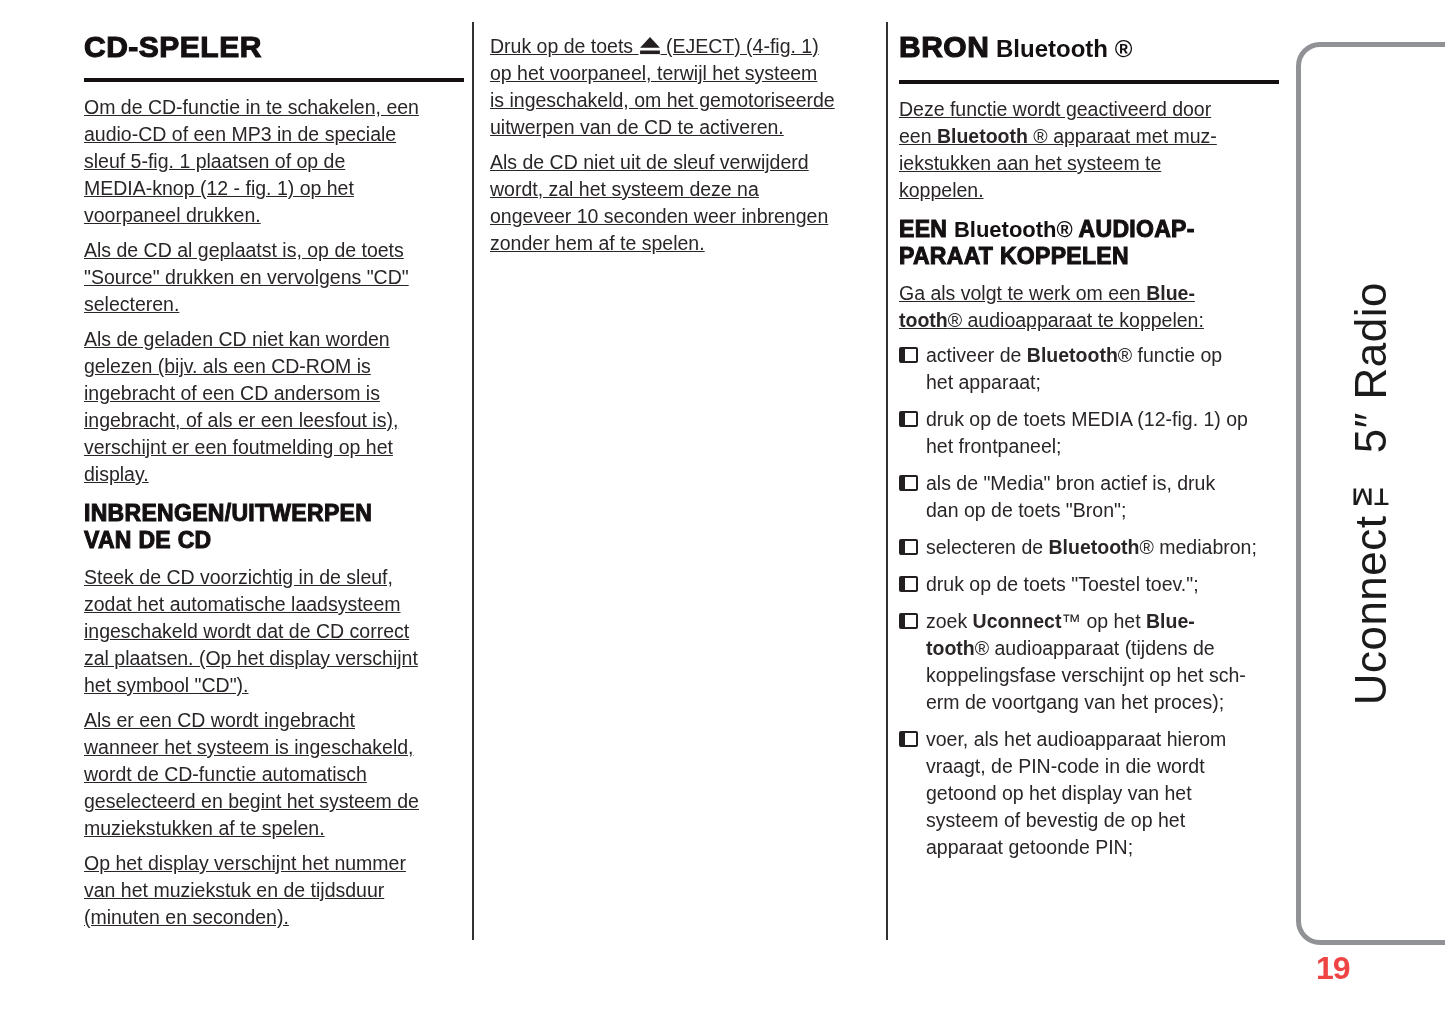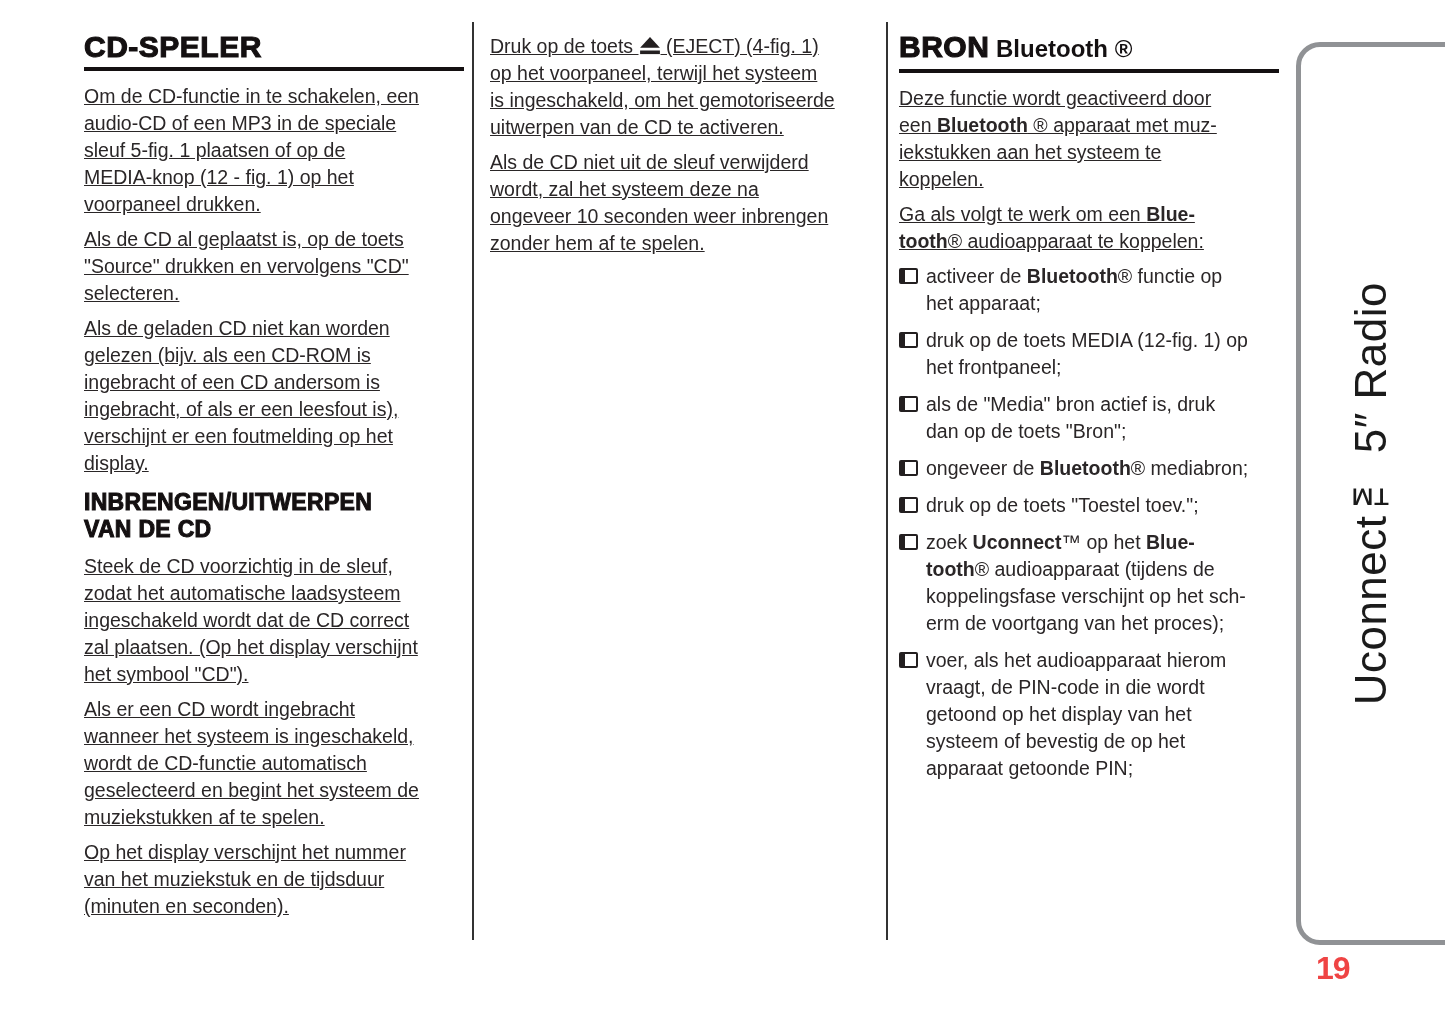--- a/index.html
+++ b/index.html
@@ -53,7 +53,7 @@
     color: #141011;
     -webkit-text-stroke: 1.1px #141011;
     border-bottom: 4px solid #141011;
-    padding-bottom: 3px;
+    padding-bottom: 14px;
     margin: 0 0 12px 0;
     white-space: pre-line;
   }

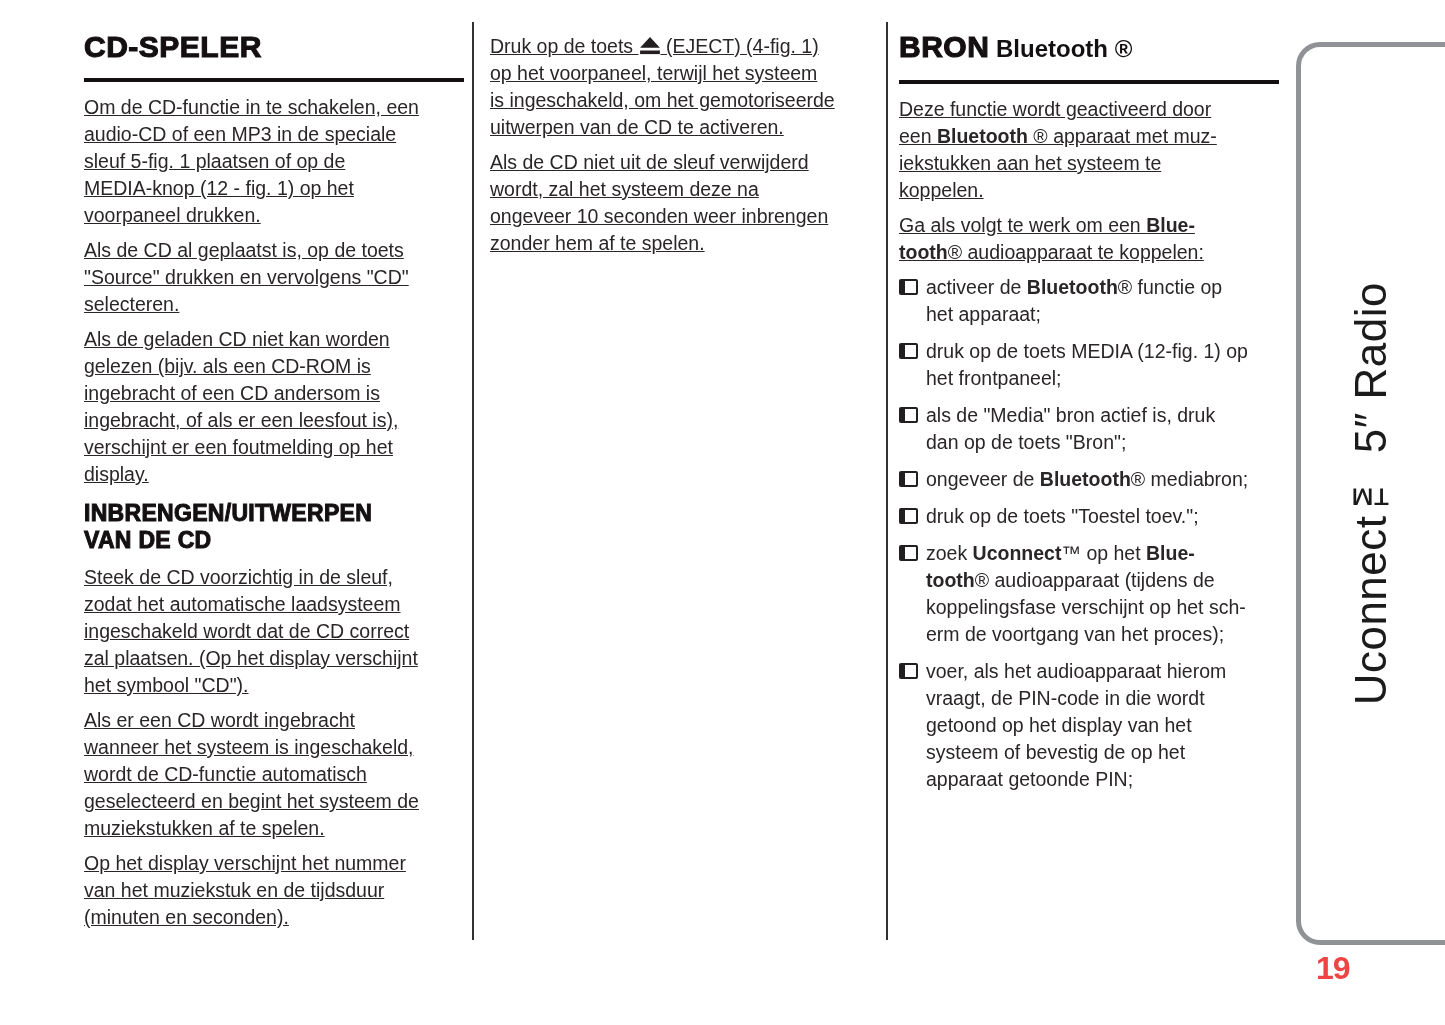--- a/index.html
+++ b/index.html
@@ -197,6 +197,8 @@
 een </span><span class="b">Bluetooth</span><span> ® apparaat met muz-
 iekstukken aan het systeem te
 koppelen.</span></p>
+      <div class="h2"><span>EEN </span><span class="reg">Bluetooth®</span><span> AUDIOAP-
+PARAAT KOPPELEN</span></div>
       <p><span>Ga als volgt te werk om een </span><span class="b">Blue-
 tooth</span><span>® audioapparaat te koppelen:</span></p>
       <div class="li">

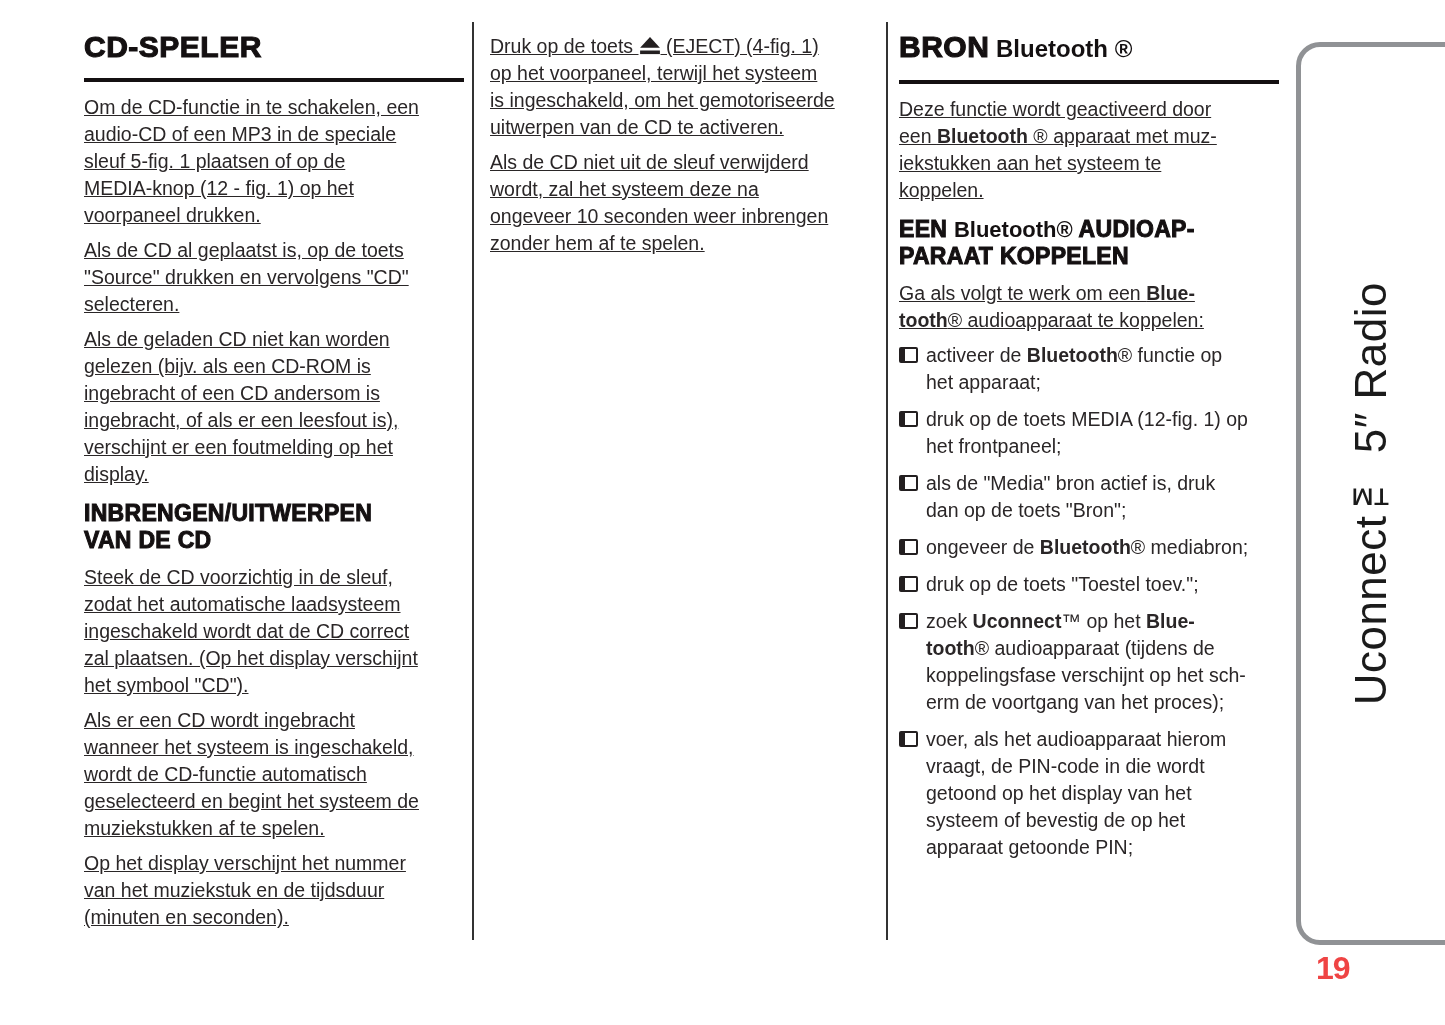--- a/index.html
+++ b/index.html
@@ -218,7 +218,7 @@
       </div>
       <div class="li">
         <span class="libox"></span>
-        <span class="litext"><span>ongeveer de </span><span class="b">Bluetooth</span><span>® mediabron;</span></span>
+        <span class="litext"><span>selecteren de </span><span class="b">Bluetooth</span><span>® mediabron;</span></span>
       </div>
       <div class="li">
         <span class="libox"></span>

